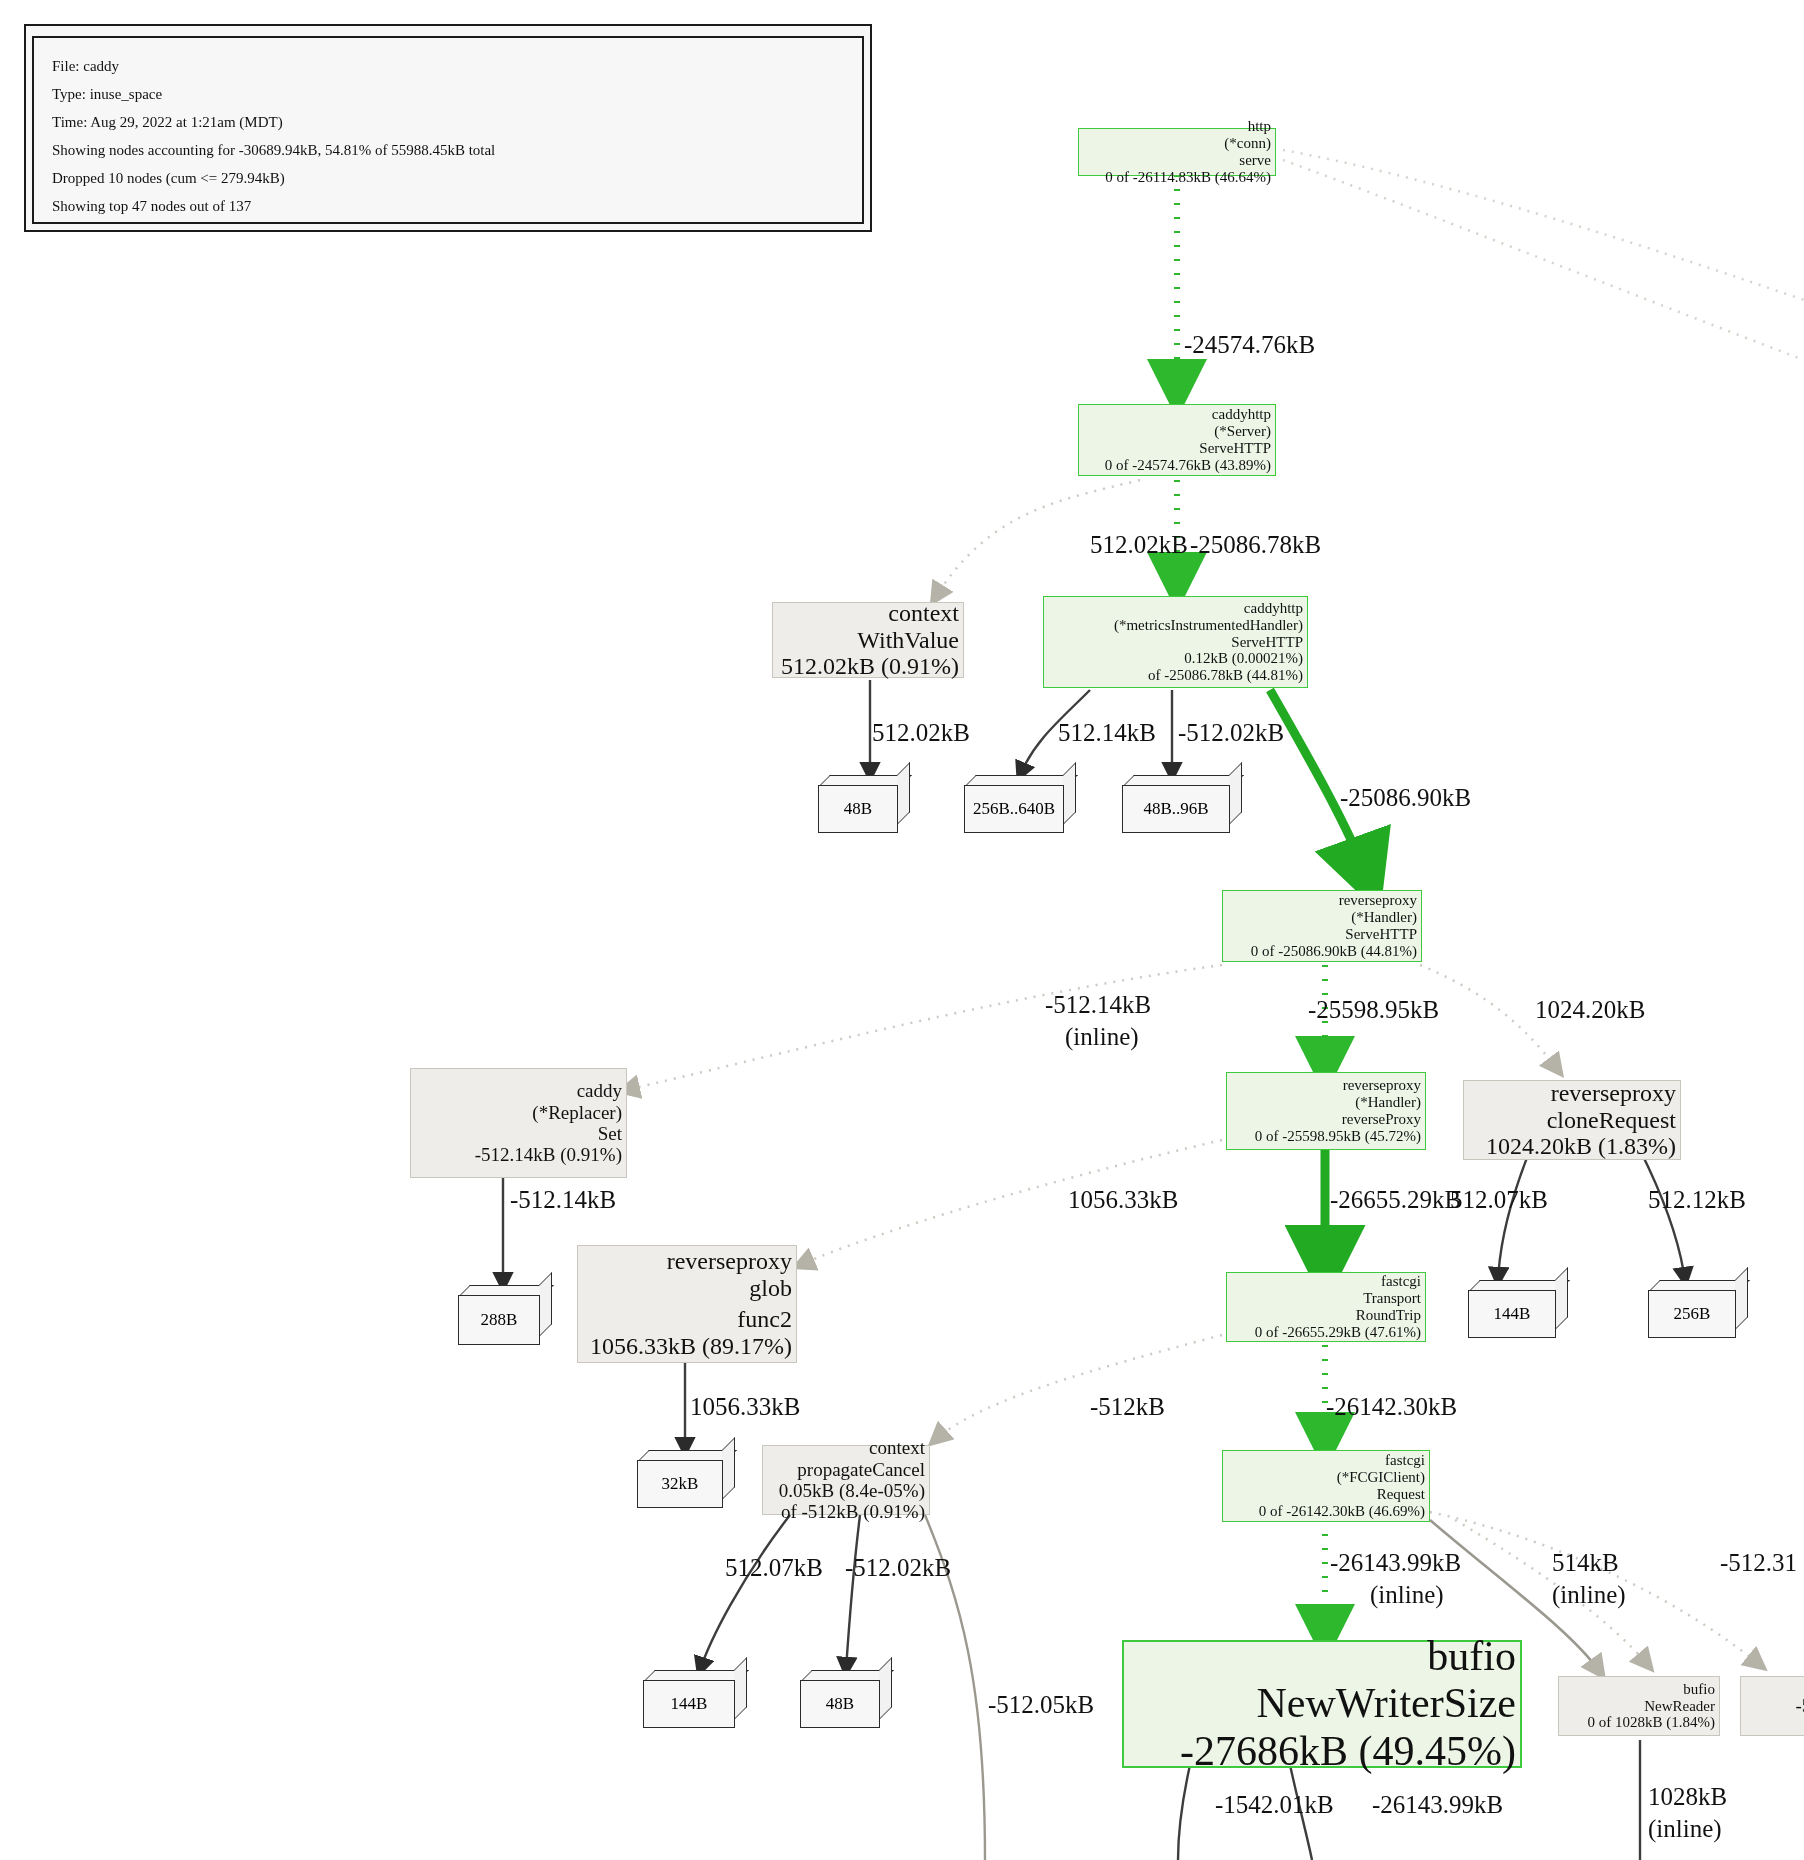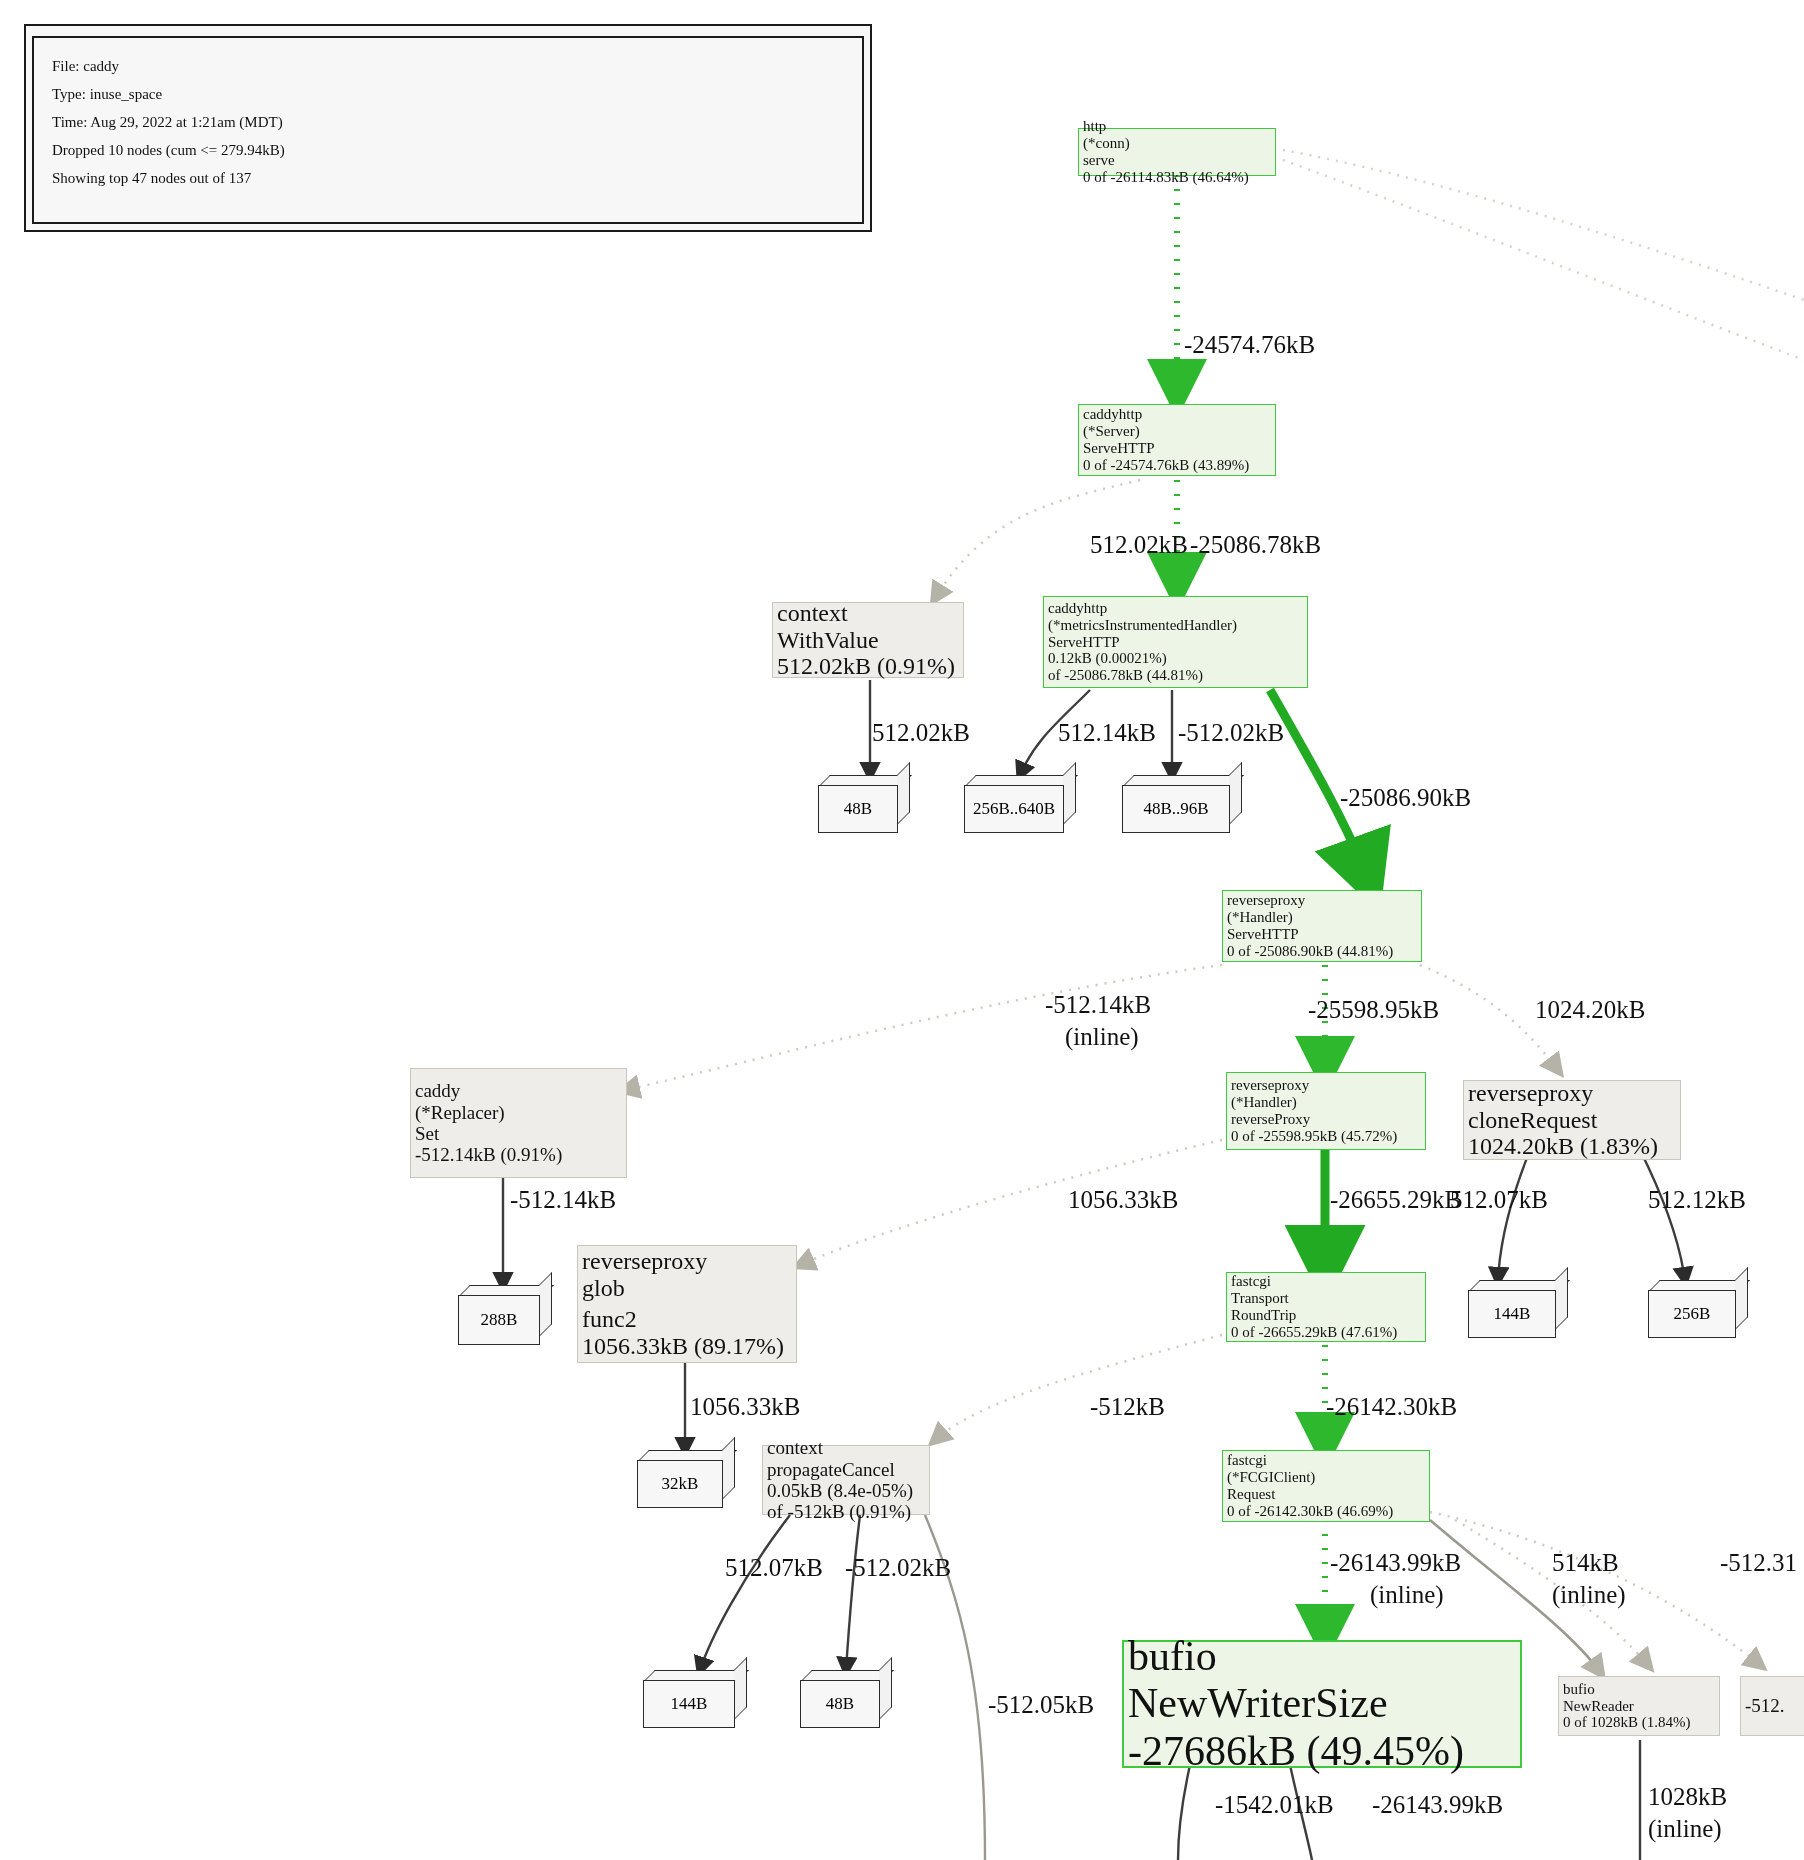--- a/index.html
+++ b/index.html
@@ -53,7 +53,7 @@
     box-sizing: border-box;
     display: flex;
     flex-direction: column;
-    align-items: flex-start;
+    align-items: flex-end;
     justify-content: center;
     text-align: center;
     background: #edf6e6;

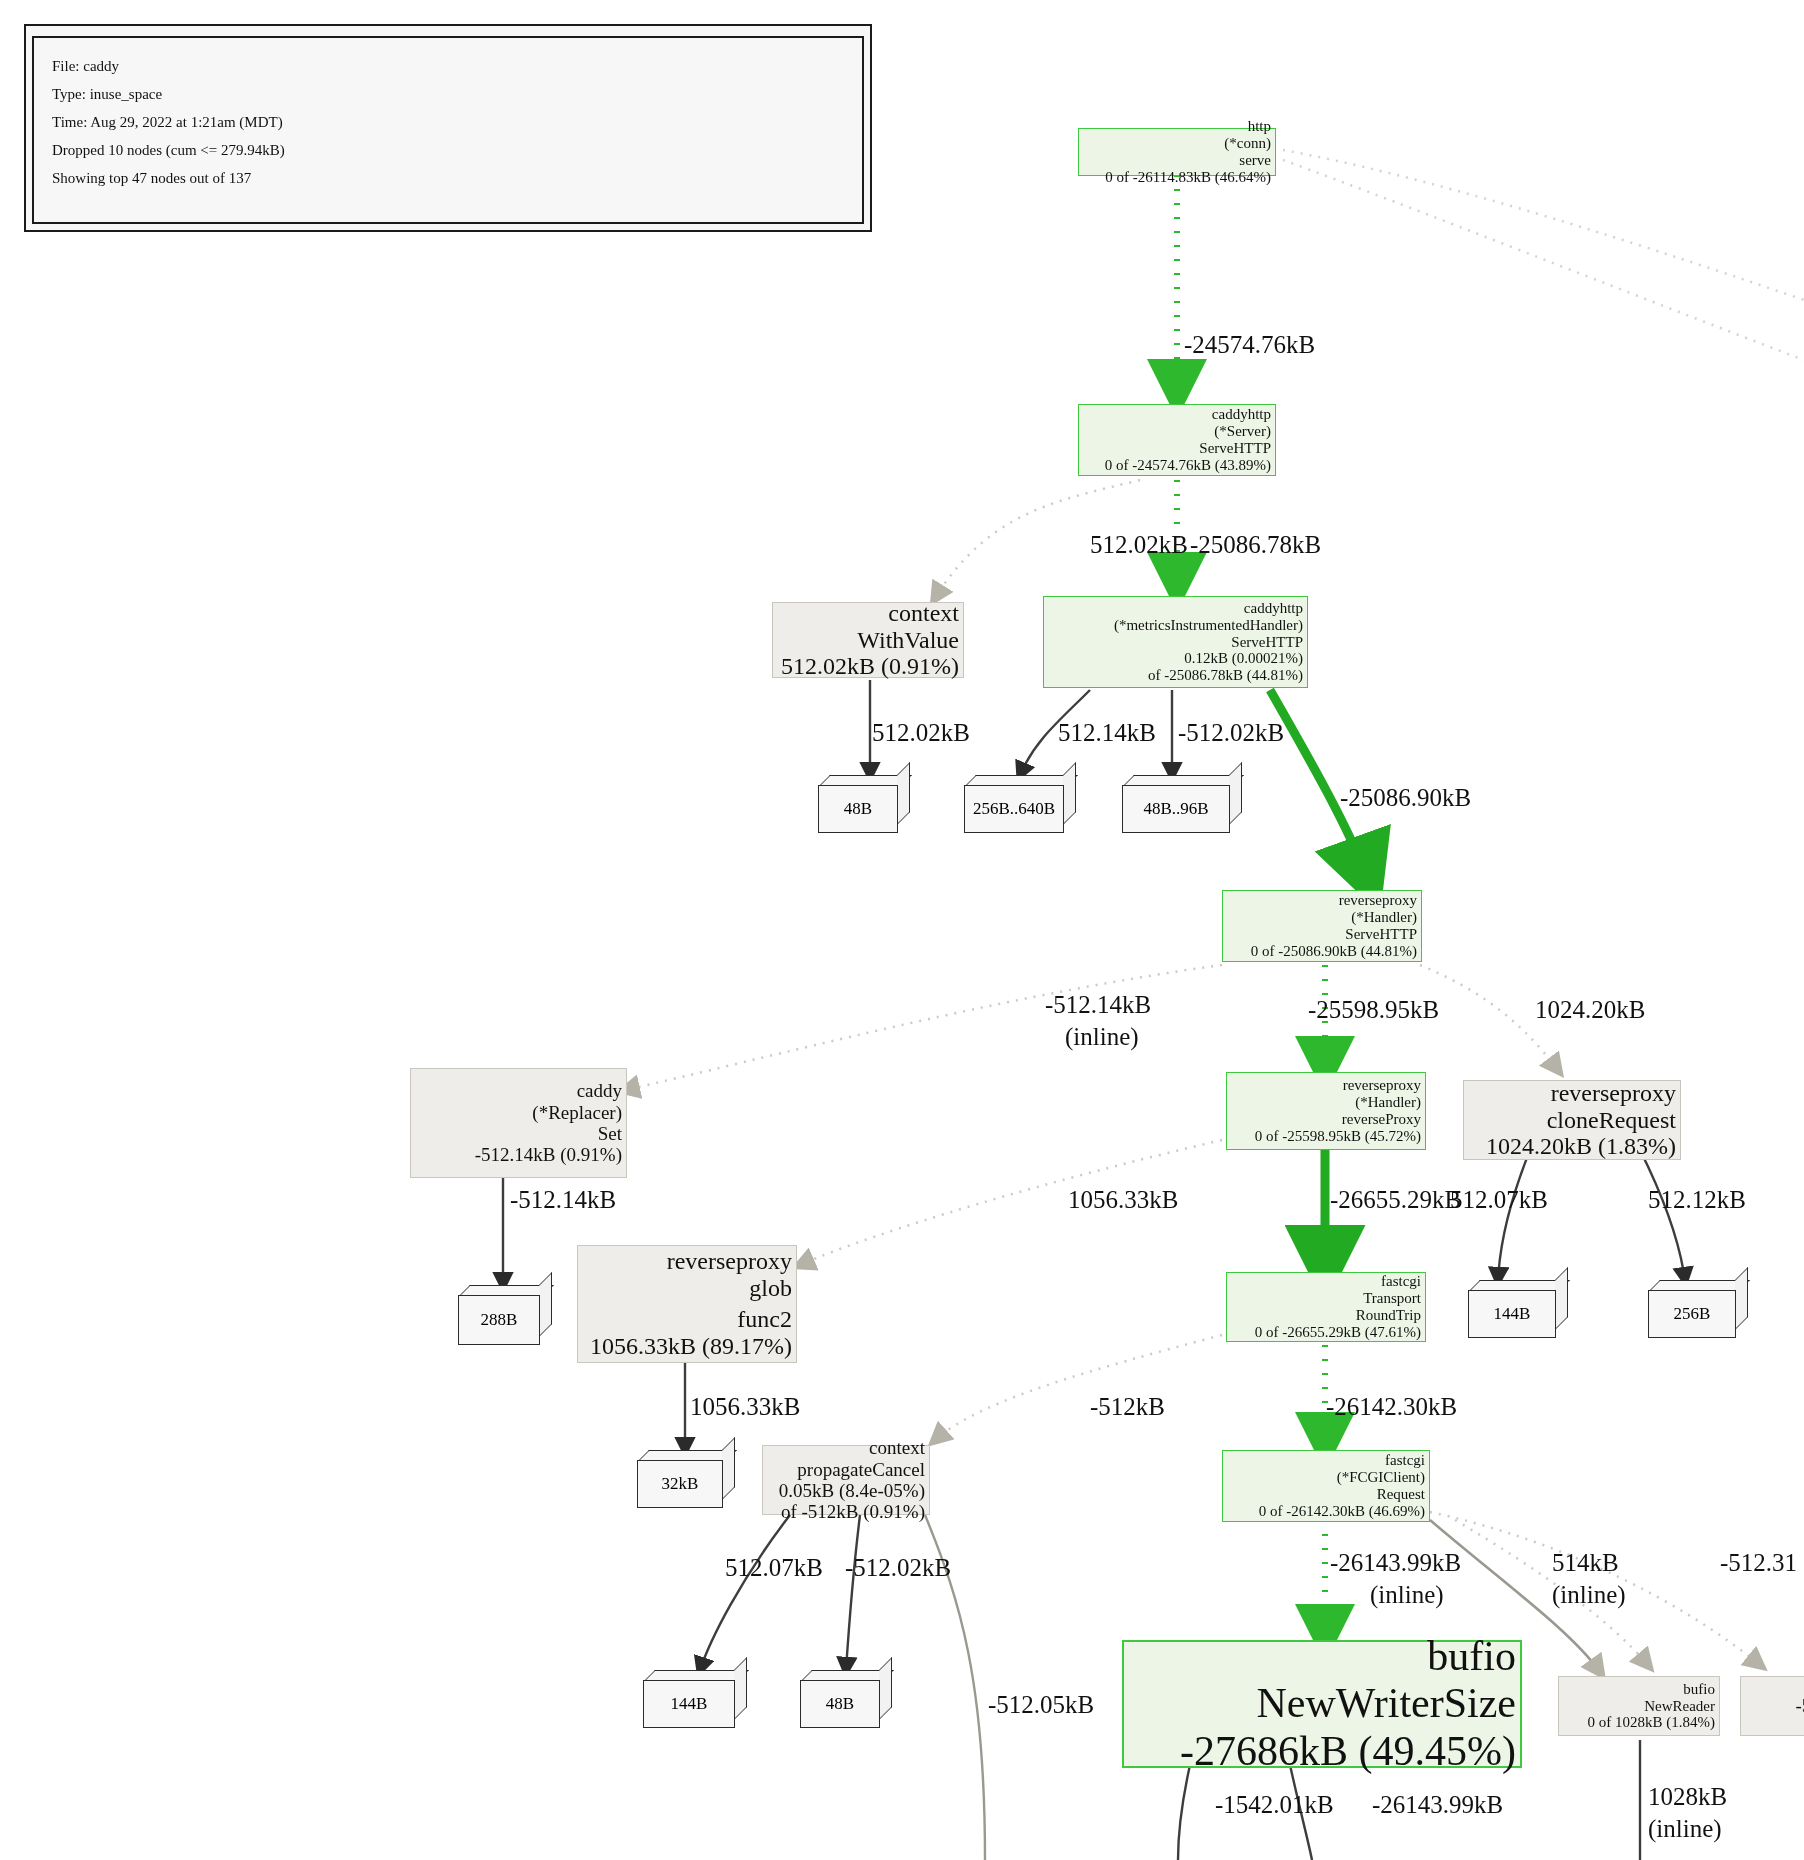--- a/index.html
+++ b/index.html
@@ -219,6 +219,7 @@
       <div class="legend-line">File: caddy</div>
       <div class="legend-line">Type: inuse_space</div>
       <div class="legend-line">Time: Aug 29, 2022 at 1:21am (MDT)</div>
+      <div class="legend-line">Showing nodes accounting for -30689.94kB, 54.81% of 55988.45kB total</div>
       <div class="legend-line">Dropped 10 nodes (cum &lt;= 279.94kB)</div>
       <div class="legend-line">Showing top 47 nodes out of 137</div>
       <div class="legend-gap"></div>

